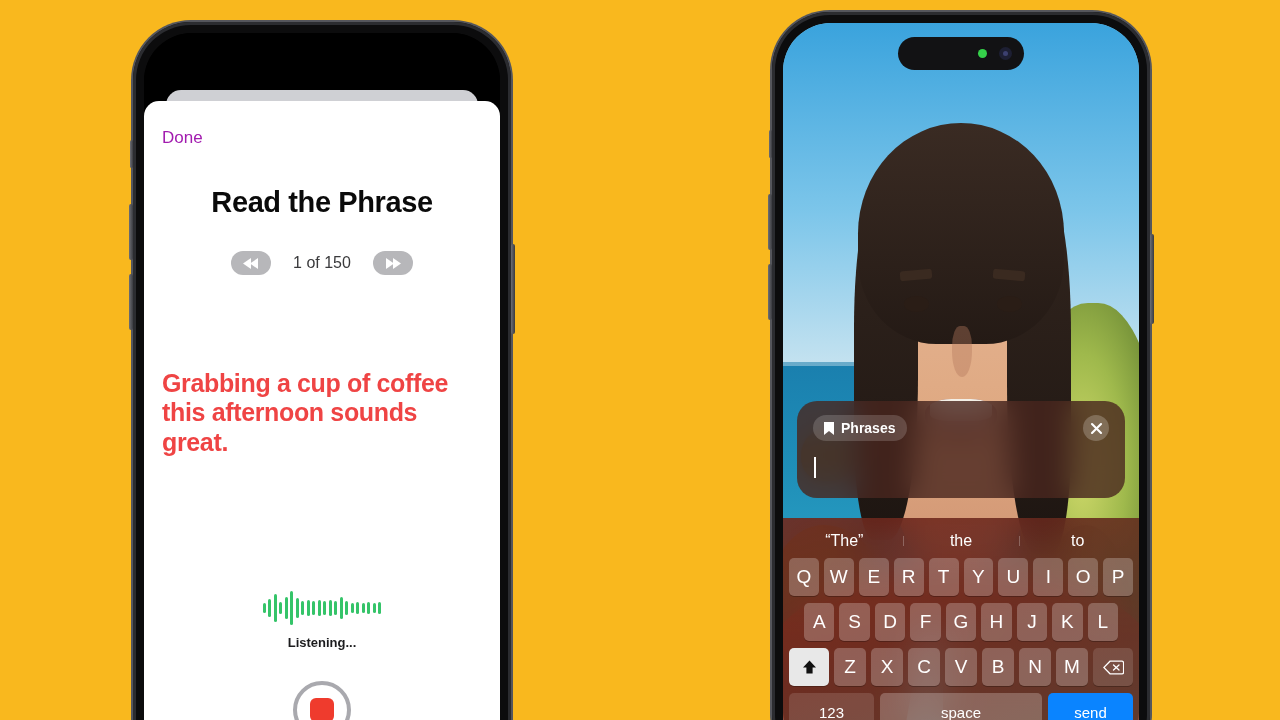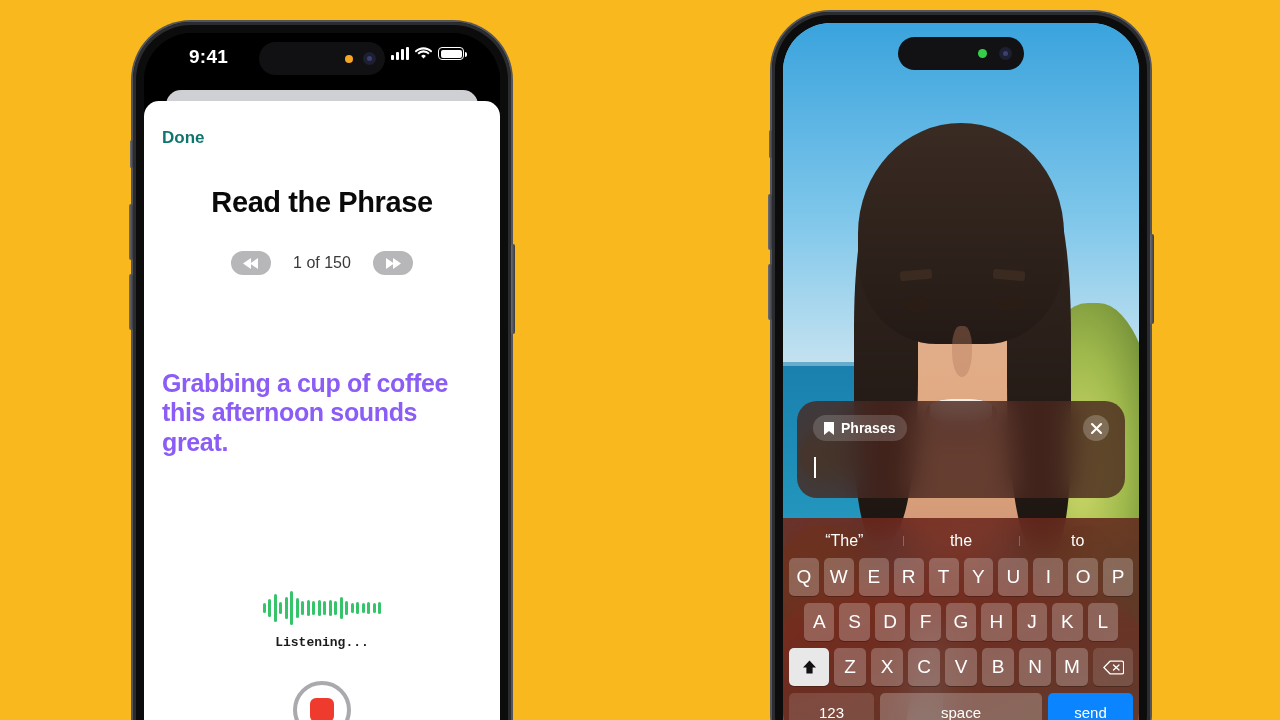--- a/index.html
+++ b/index.html
@@ -336,31 +336,6 @@
     <div class="screen">
       <div class="l-screen">
 
-        <div class="statusbar">
-          <div class="sb-time">9:41</div>
-          <div class="island">
-            <div class="mic-dot"></div>
-            <div class="cam-dot">
-                <i></i>
-              </div>
-          </div>
-          <div class="sb-right">
-            <div class="bars">
-                <b></b>
-                <b></b>
-                <b></b>
-                <b></b>
-              </div>
-            <svg width="17" height="13" viewBox="0 0 17 13">
-              <path d="M8.5 11.6l2.4-2.6a3.4 3.4 0 00-4.8 0l2.4 2.6z" fill="#fff"></path>
-              <path d="M8.5 5.6c1.8 0 3.4.7 4.6 1.9l1.5-1.6A8.8 8.8 0 008.5 3.3 8.8 8.8 0 002.4 5.9l1.5 1.6A6.5 6.5 0 018.5 5.6z" fill="#fff"></path>
-              <path d="M8.5 1.2c2.9 0 5.6 1.1 7.6 3l1.2-1.3A12.8 12.8 0 008.5-.9 12.8 12.8 0 00-.3 2.9l1.2 1.3c2-1.9 4.7-3 7.6-3z" fill="#fff" transform="translate(0,1.2)"></path>
-            </svg>
-            <div class="batt">
-                <i></i>
-              </div>
-          </div>
-        </div>
 
         <div class="sheet-back"></div>
 

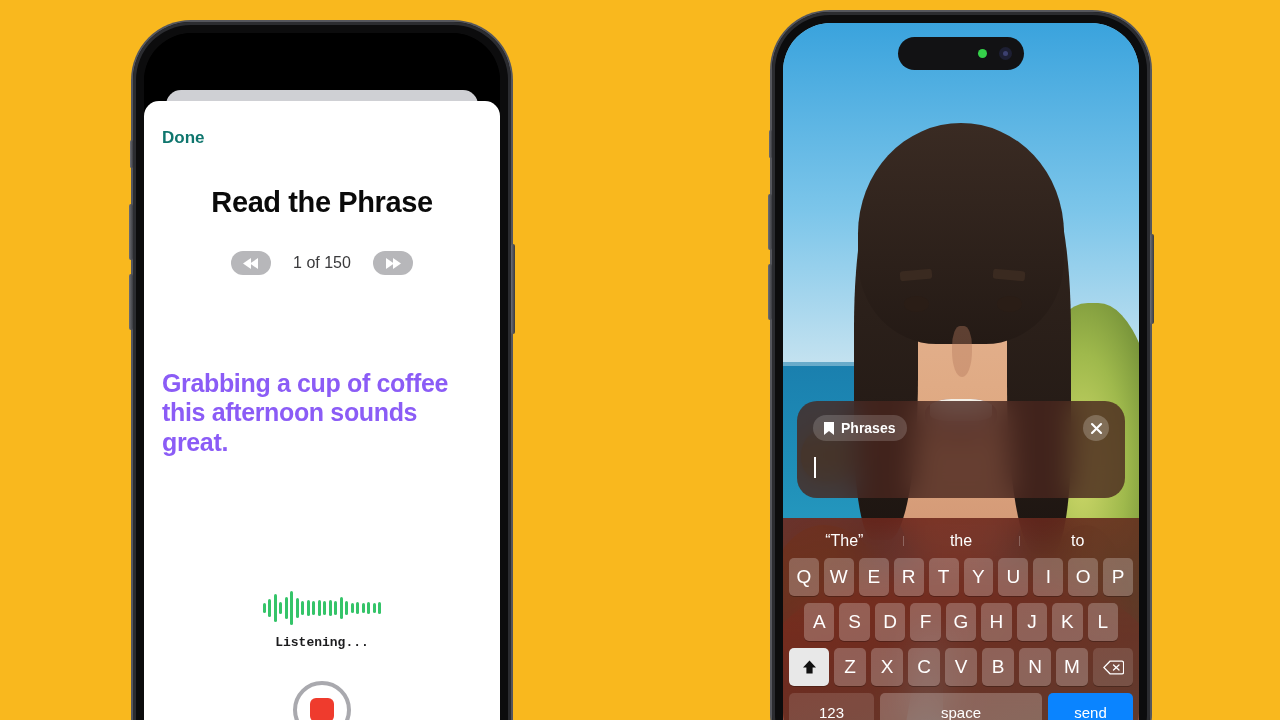--- a/index.html
+++ b/index.html
@@ -99,7 +99,7 @@
   }
   .done-btn {
     position: absolute; left: 18px; top: 27px;
-    color: #0f766e; font-size: 17px; font-weight: bold;
+    color: #a21caf; font-size: 17px; font-weight: normal;
     cursor: pointer;
   }
   .card-title {

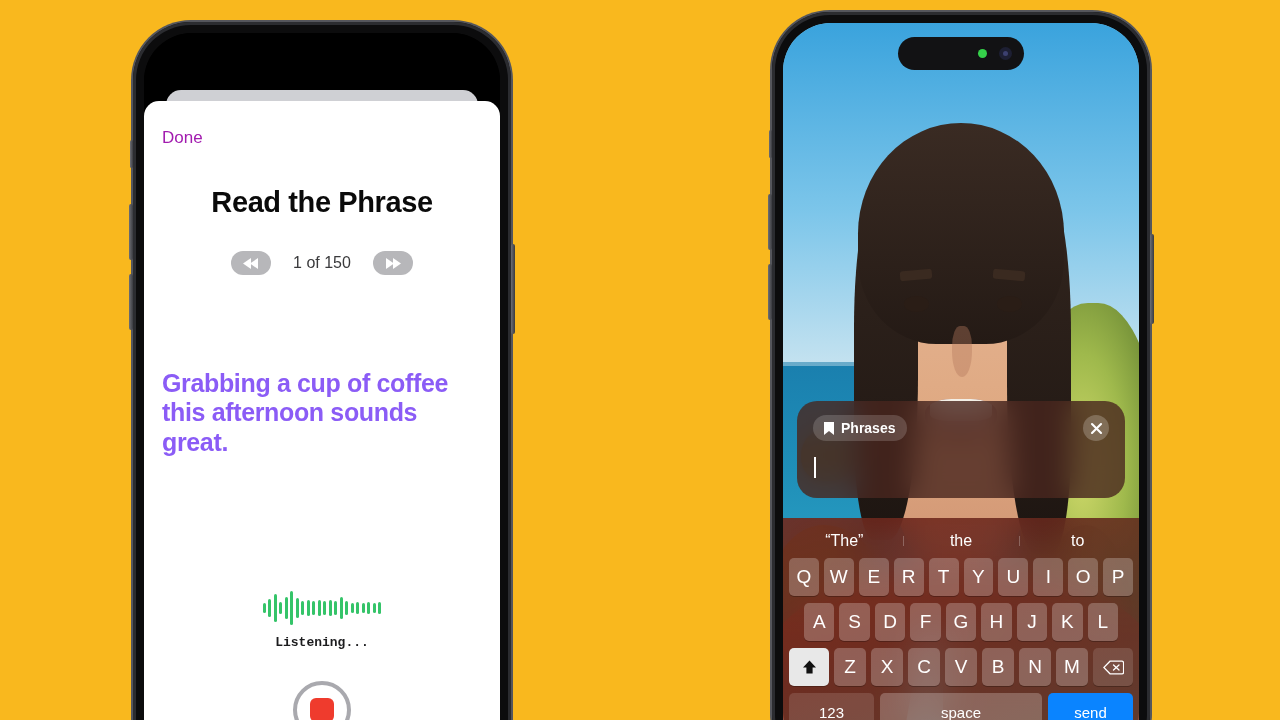--- a/index.html
+++ b/index.html
@@ -124,7 +124,7 @@
   .phrase-text {
     position: absolute; left: 18px; right: 30px; top: 268px;
     font-size: 25px; font-weight: 800; line-height: 1.17;
-    color: #8b5cf6; letter-spacing: -.35px;
+    color: #ef4444; letter-spacing: -.35px;
   }
 
   .listen-wrap {

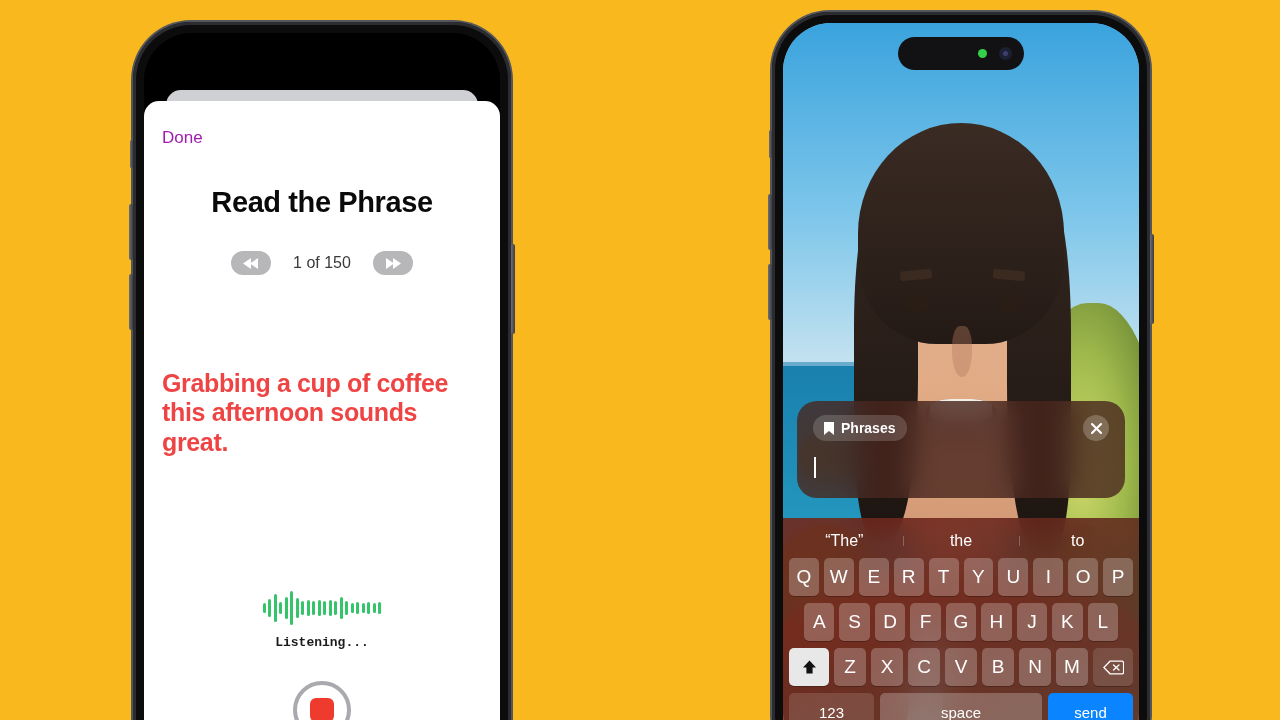--- a/index.html
+++ b/index.html
@@ -129,7 +129,7 @@
 
   .listen-wrap {
     position: absolute; left: 0; right: 0; top: 488px;
-    display: flex; flex-direction: column; align-items: center; gap: 8px; font-family: Liberation Mono, monospace;
+    display: flex; flex-direction: column; align-items: center; gap: 8px;
   }
   .wave { display: flex; align-items: center; gap: 2.5px; height: 38px; }
   .wave b { width: 3px; background: #35c469; border-radius: 1.5px; display:block; }

